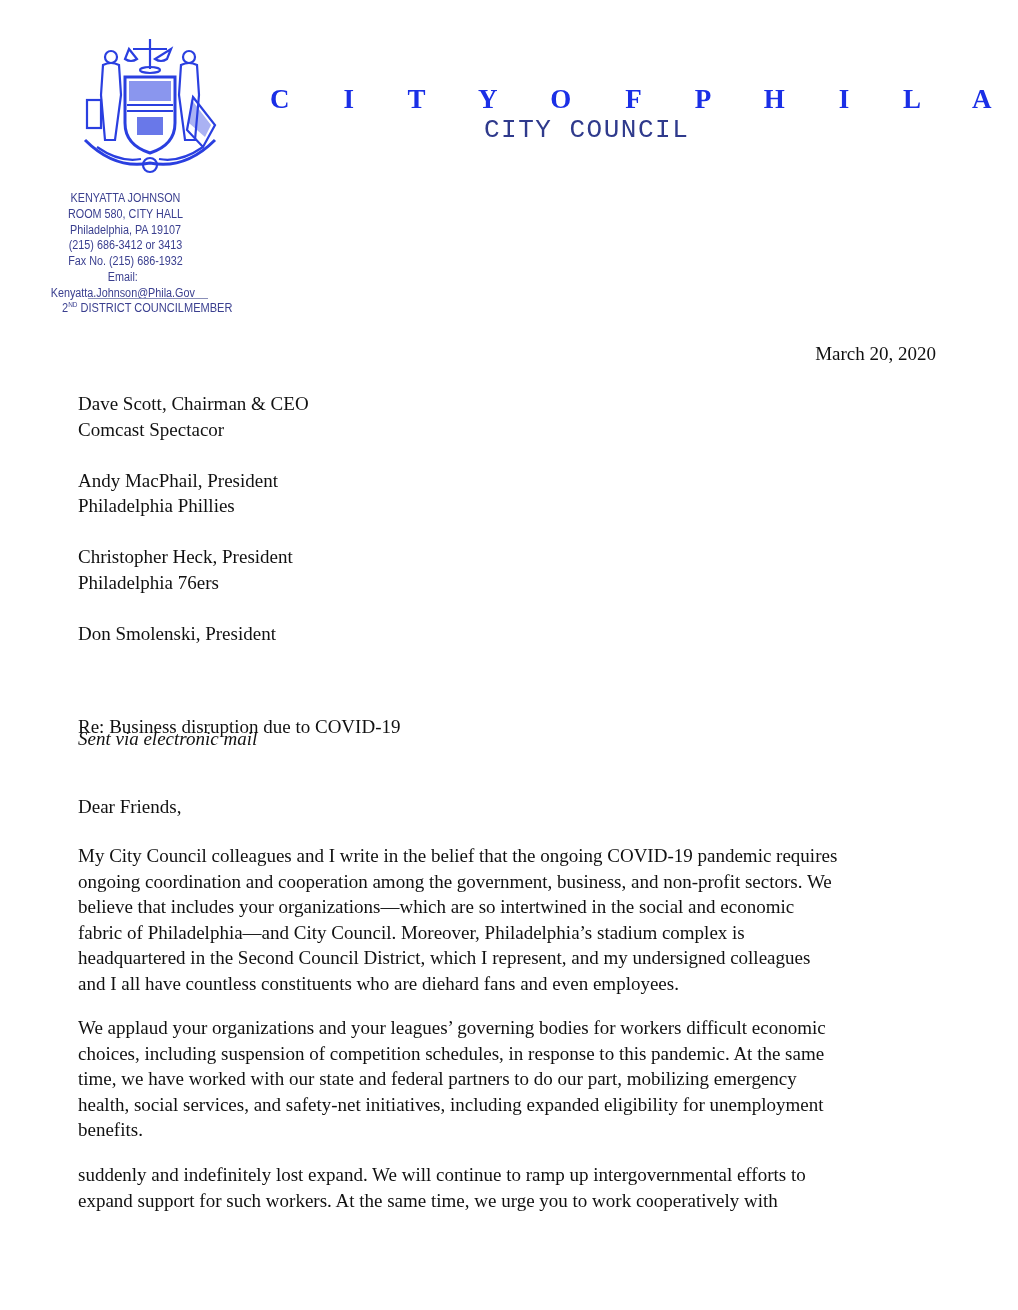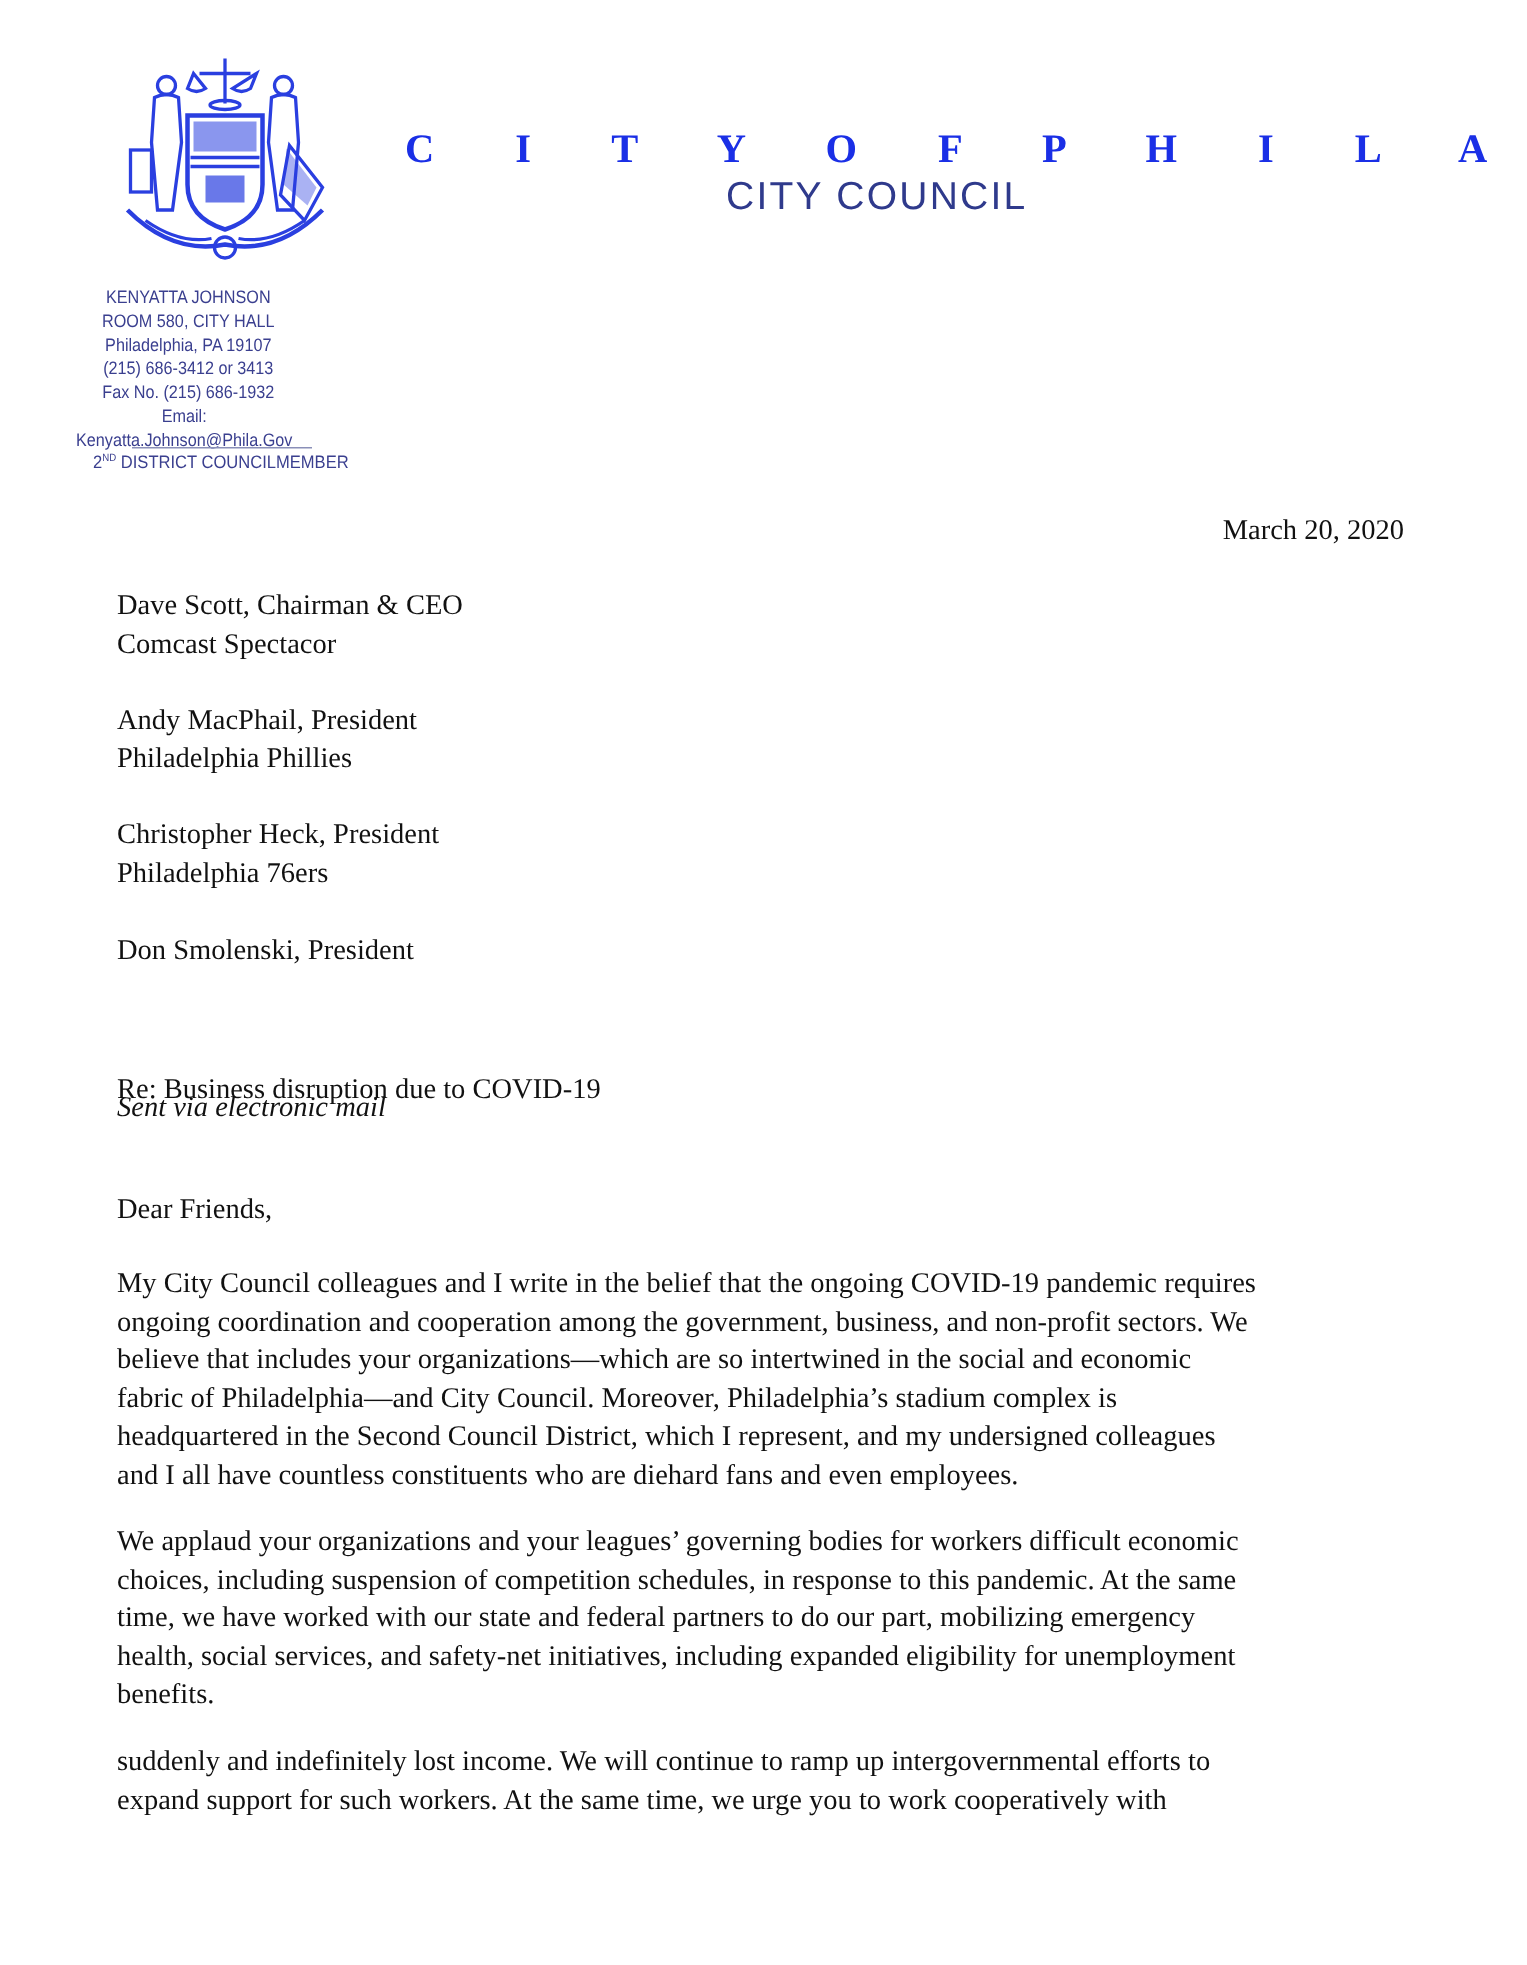--- a/index.html
+++ b/index.html
@@ -6,7 +6,7 @@
   body { width: 1018px; height: 1310px; position: relative; overflow: hidden; font-family: "Liberation Serif", serif; color: #111; }
   .seal { position: absolute; left: 75px; top: 35px; width: 150px; height: 145px; }
   .head-title { position: absolute; left: 270px; top: 84px; font-family: "Liberation Serif", serif; font-weight: bold; font-size: 27px; color: #1a2fe6; letter-spacing: 23.6px; white-space: nowrap; }
-  .head-sub { position: absolute; left: 484px; top: 115px; font-family: Liberation Sans, sans-serif; font-size: 26px; color: #2f3a8c; letter-spacing: 1.5px; white-space: nowrap; }
+  .head-sub { position: absolute; left: 484px; top: 115px; font-family: Liberation Mono, monospace; font-size: 26px; color: #2f3a8c; letter-spacing: 1.5px; white-space: nowrap; }
   .contact { position: absolute; left: 40px; top: 191px; width: 190px; text-align: center; font-family: "Liberation Sans", sans-serif; font-size: 12px; line-height: 15.8px; color: #3a3f8f; transform: scaleX(0.9); transform-origin: left top; }
   .contact .email { margin-left: -6px; }
   .divider { position: absolute; left: 88px; top: 298px; width: 120px; border-top: 1px solid #8a8fb8; }

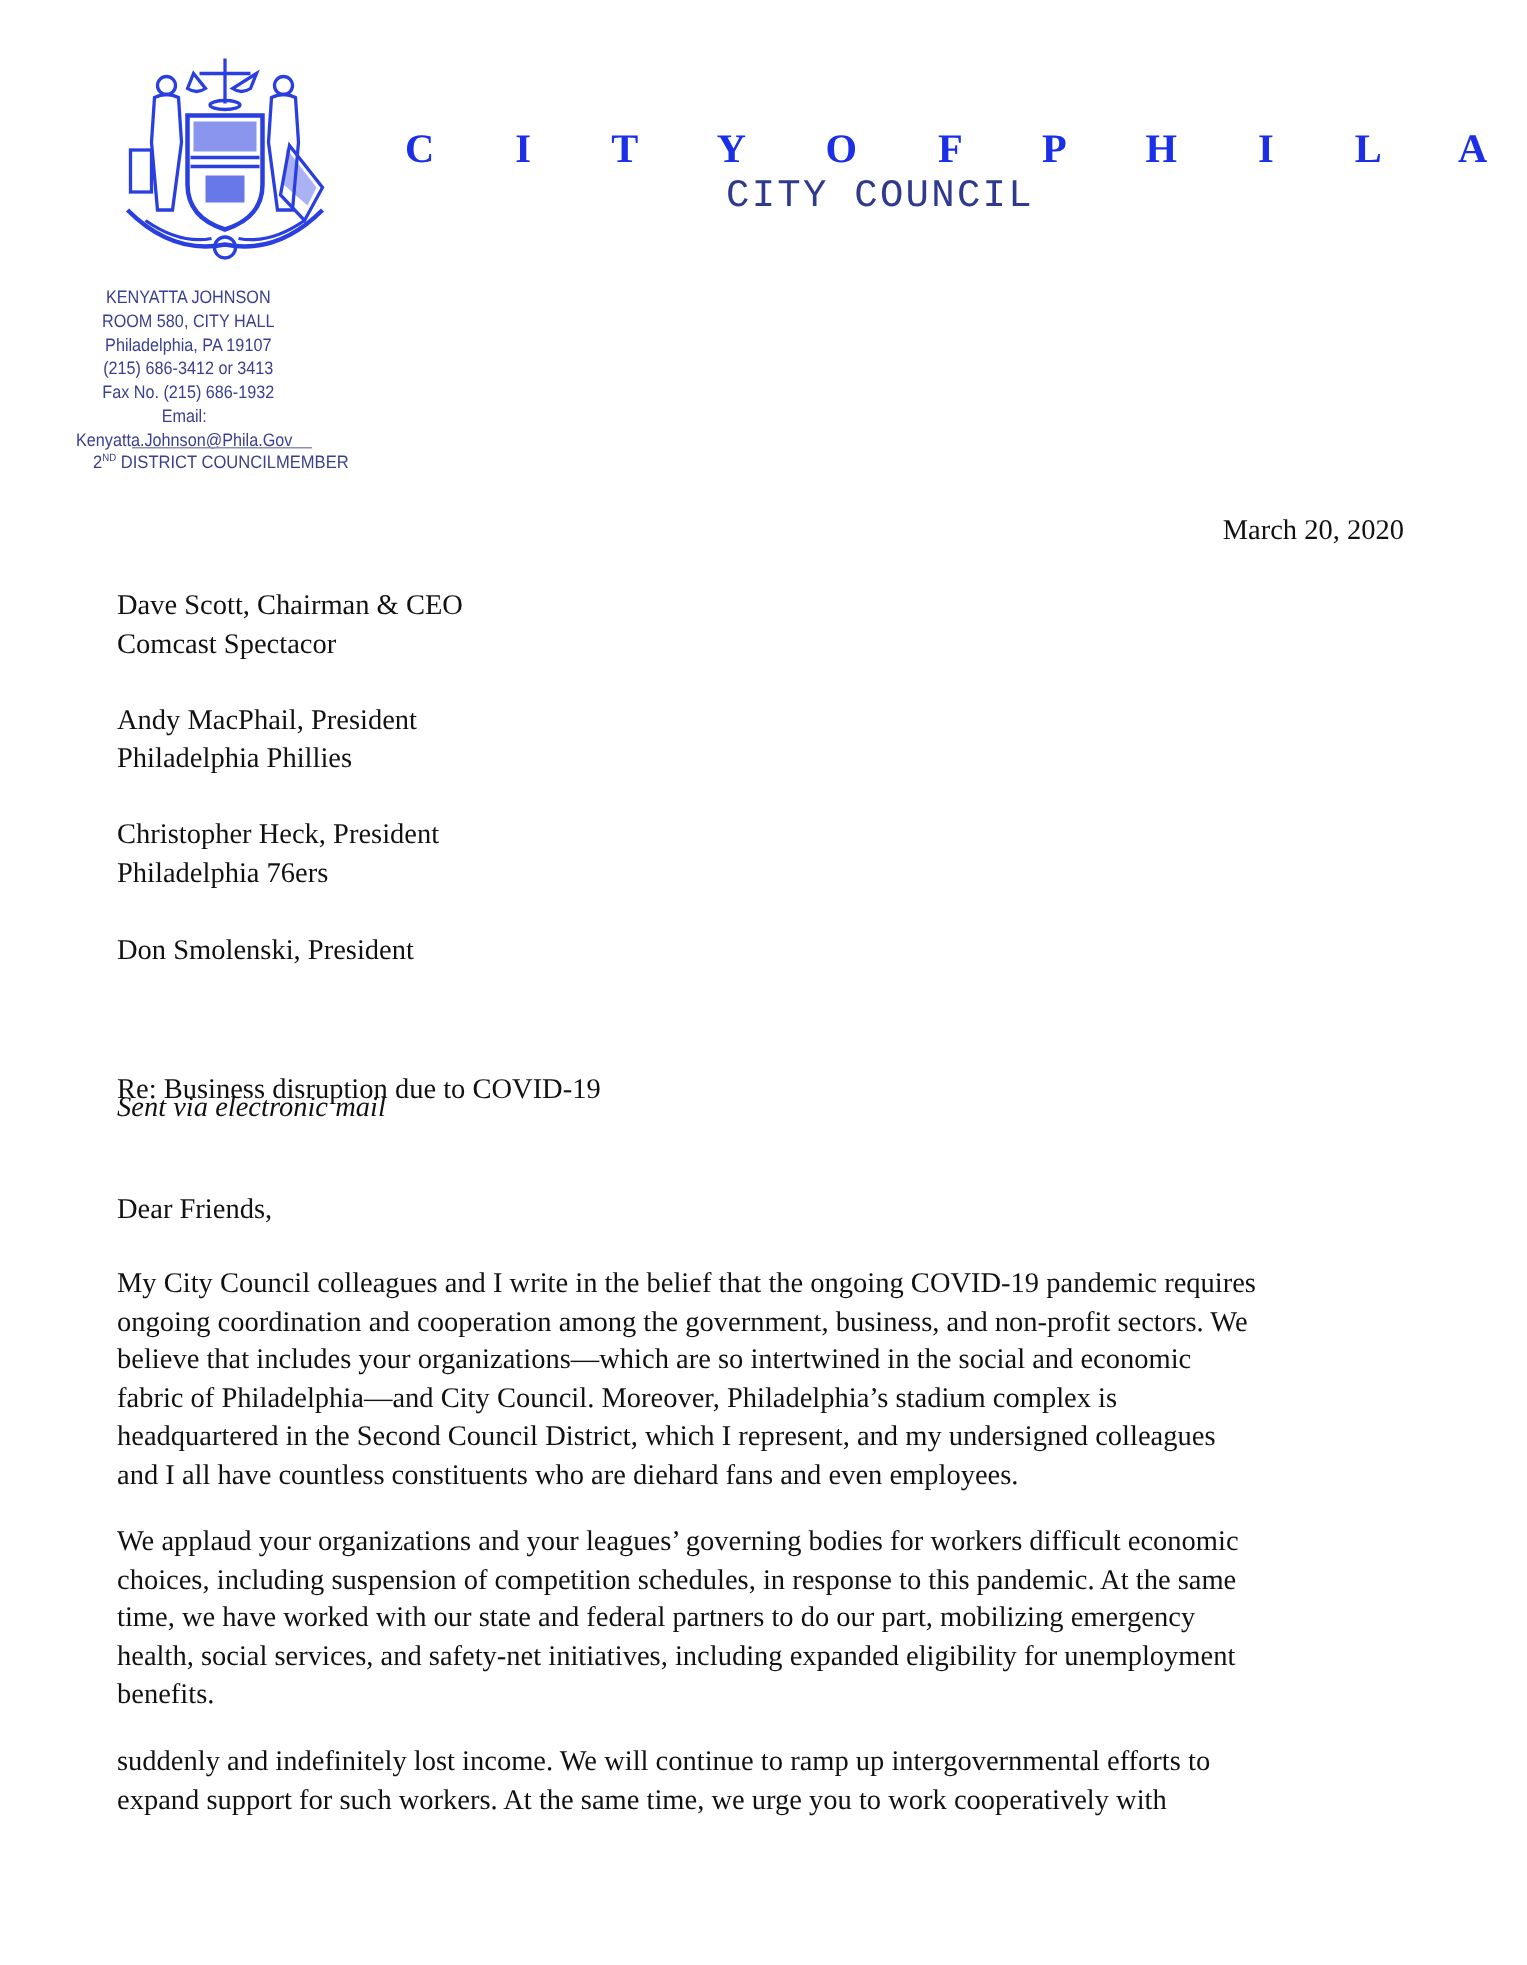--- a/index.html
+++ b/index.html
@@ -121,7 +121,7 @@
 </div>
 
 <div class="text para p3">
-  <span>suddenly and indefinitely lost income. We will continue to ramp up intergovernmental efforts to</span>
+  <span>suddenly and indefinitely lost expand. We will continue to ramp up intergovernmental efforts to</span>
   <span>expand support for such workers. At the same time, we urge you to work cooperatively with</span>
 </div>
 

